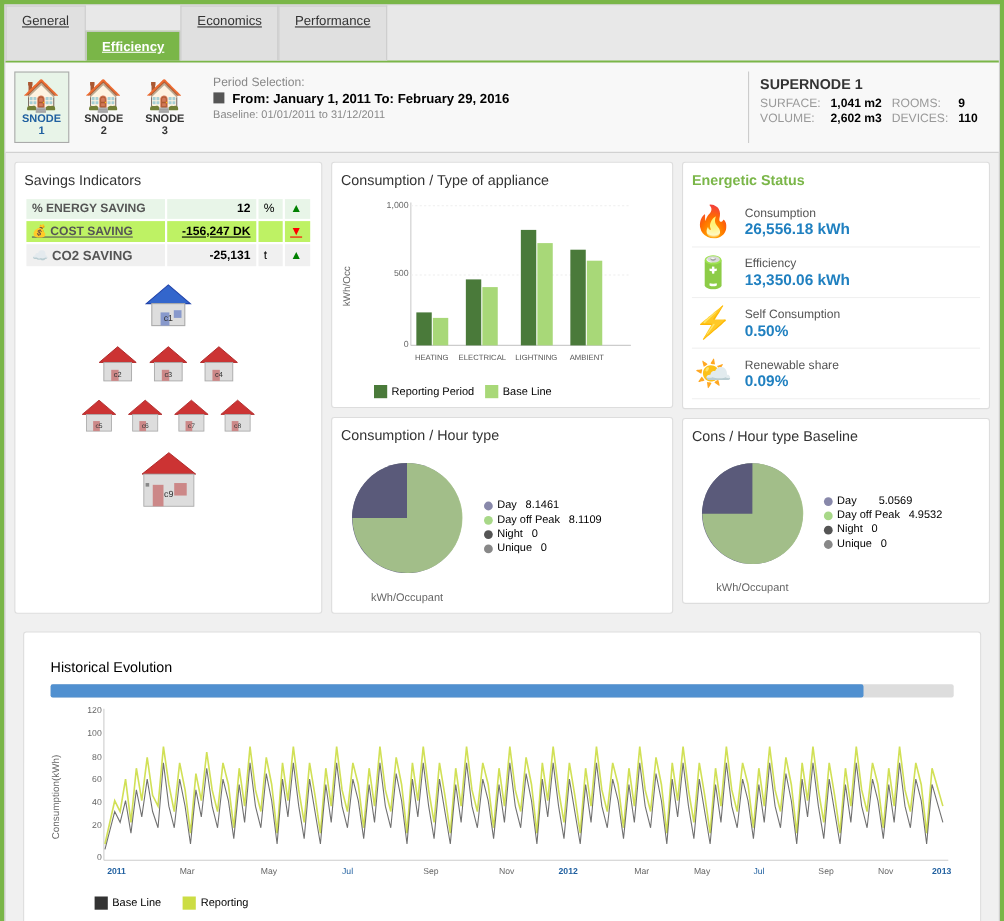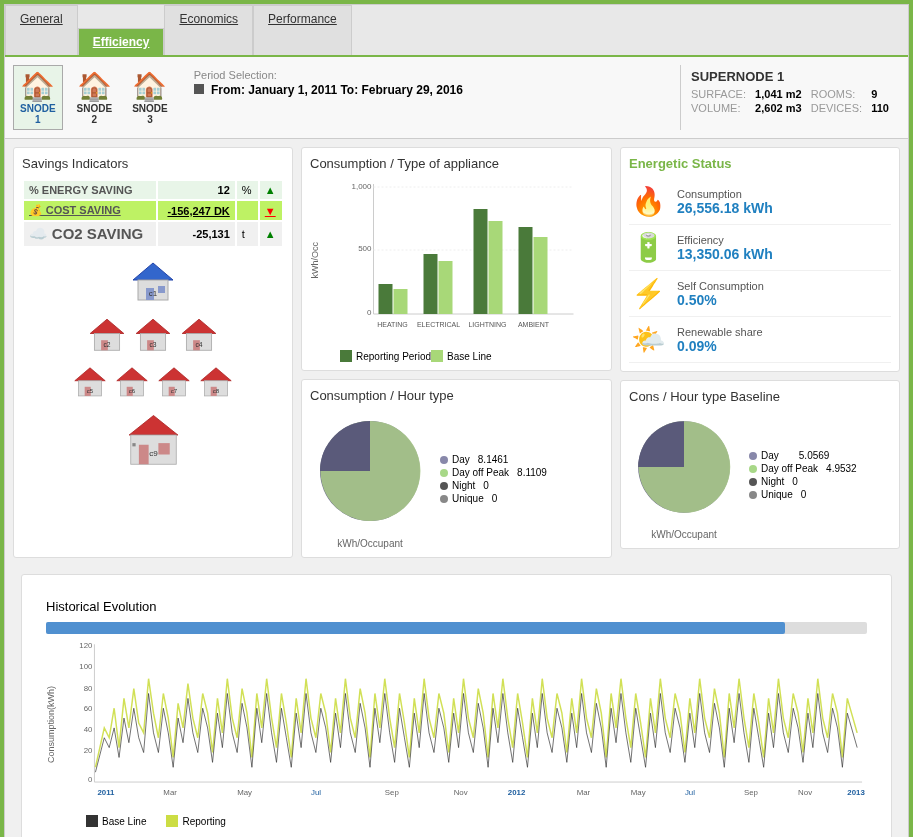--- a/index.html
+++ b/index.html
@@ -112,6 +112,7 @@
         <span class="square"></span>
         <span>From: January 1, 2011 To: February 29, 2016</span>
       </div>
+      <div class="baseline-text">Baseline: 01/01/2011 to 31/12/2011</div>
     </div>
 
     <div class="supernode-info">

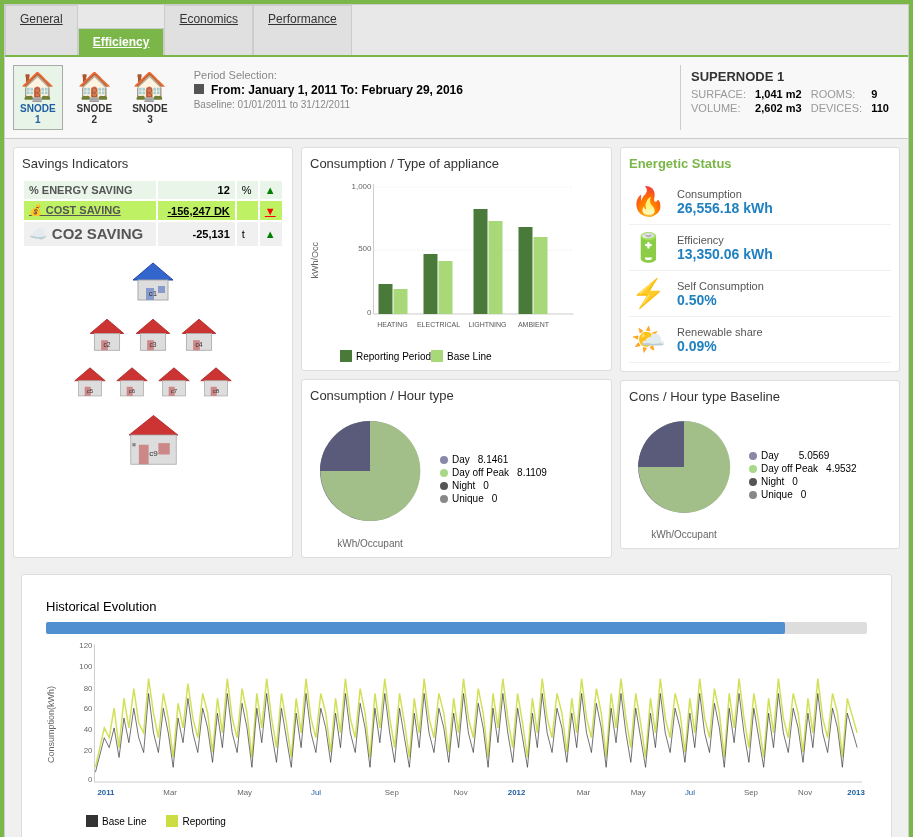--- a/index.html
+++ b/index.html
@@ -150,7 +150,7 @@
           <td style="color:red;font-weight:bold">▼</td>
         </tr>
         <tr class="r3">
-          <td style="font-weight:bold;color:#555;font-size:15px">☁️ CO2 SAVING</td>
+          <td style="font-weight:bold;color:#555;font-size:12px">☁️ CO2 SAVING</td>
           <td class="indicator-value" style="text-align:right">-25,131</td>
           <td>t</td>
           <td style="color:green;font-weight:bold">▲</td>

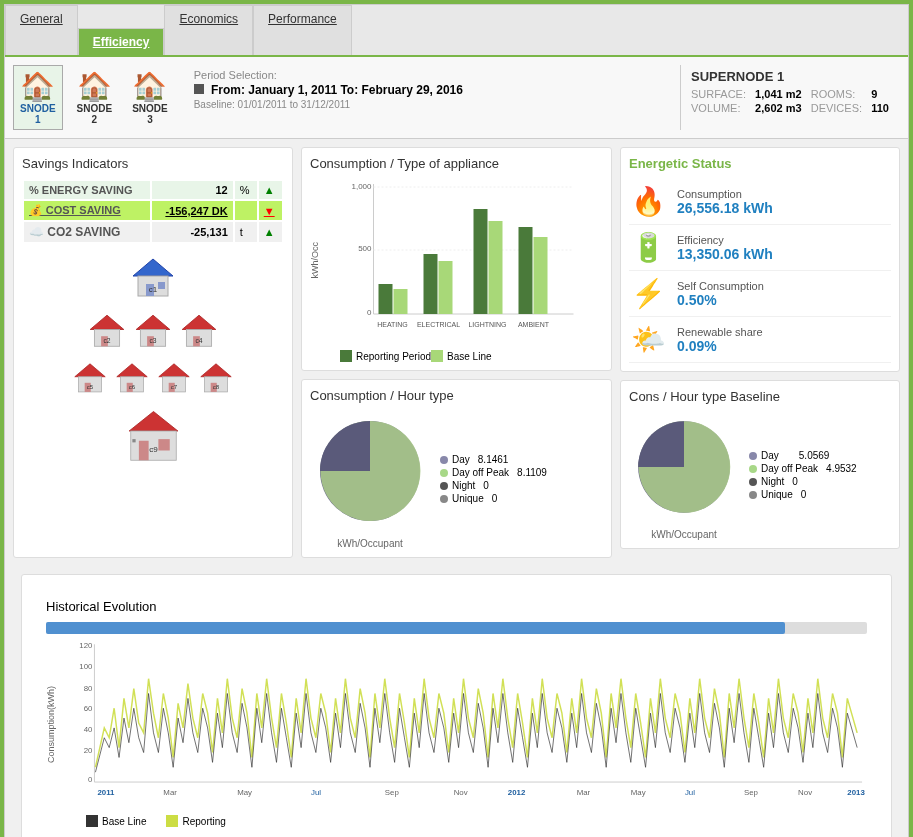--- a/index.html
+++ b/index.html
@@ -42,7 +42,7 @@
     .panel-title { font-size: 13px; color: #333; font-weight: normal; margin-bottom: 8px; }
     .indicator-value { text-align: right; font-weight: bold; }
     
-    .chart-legend { display: flex; margin-top: 8px; font-size: 10px; }
+    .chart-legend { display: flex; gap: 10px; margin-top: 8px; font-size: 10px; }
     .legend-item { display: flex; align-items: center; gap: 4px; }
     .legend-color { width: 12px; height: 12px; display: inline-block; }
     .status-item { display: flex; align-items: center; gap: 8px; padding: 6px 0; border-bottom: 1px solid #f0f0f0; }

